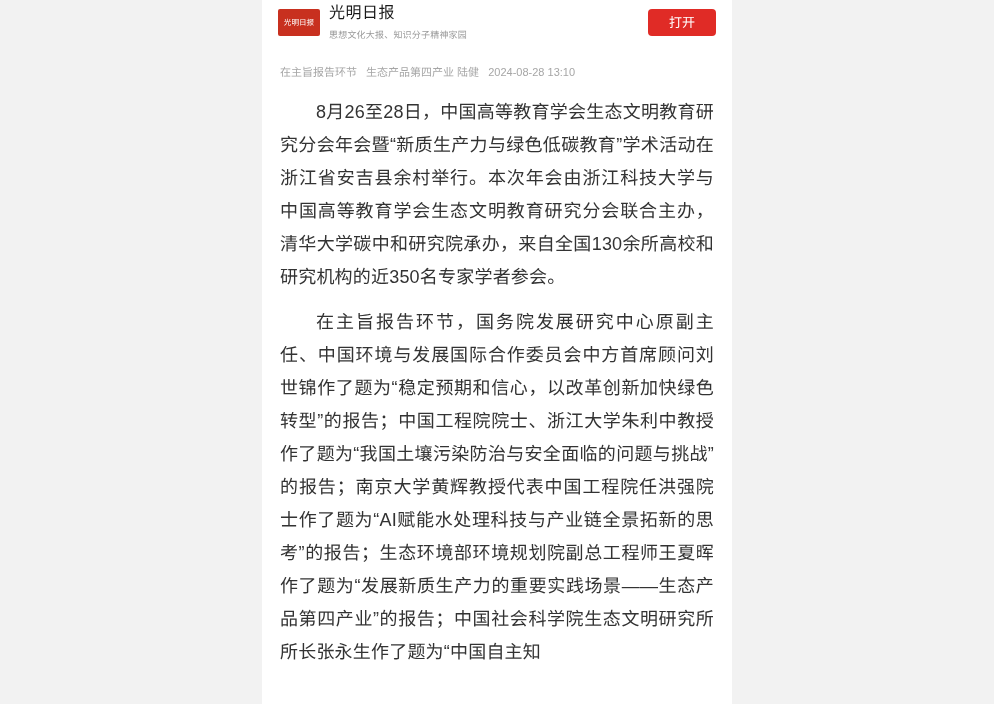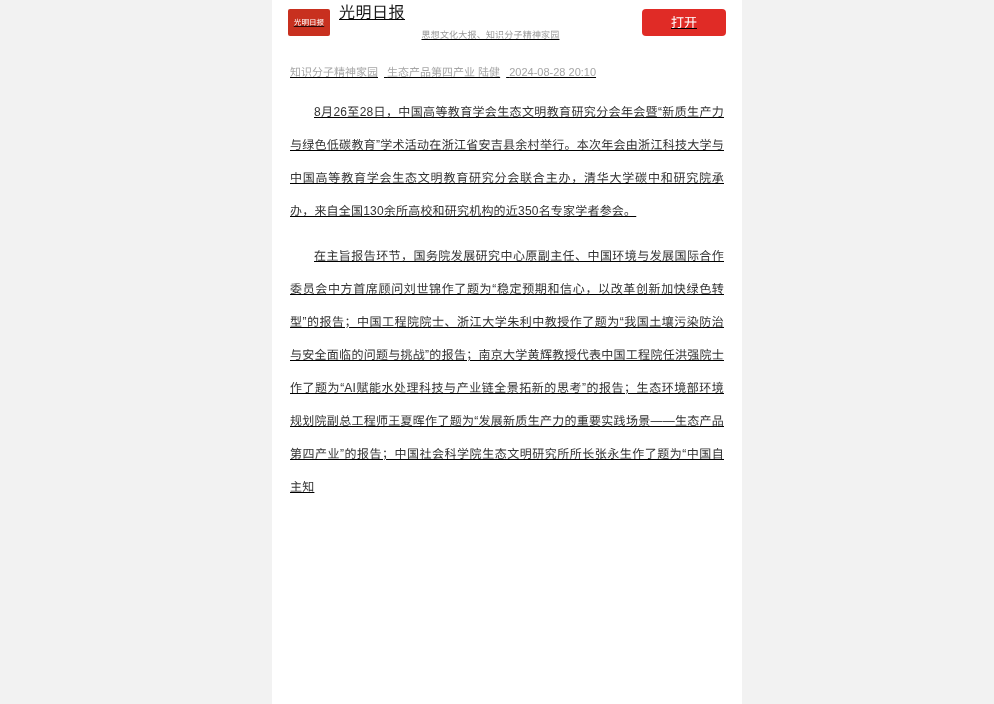--- a/index.html
+++ b/index.html
@@ -22,12 +22,11 @@
   
   .article-column {
     position: absolute;
-    left: 272px;
+    left: 262px;
     top: 0;
     width: 470px;
     height: 704px;
     background: #ffffff;
-    text-decoration: underline;
   }
 
   

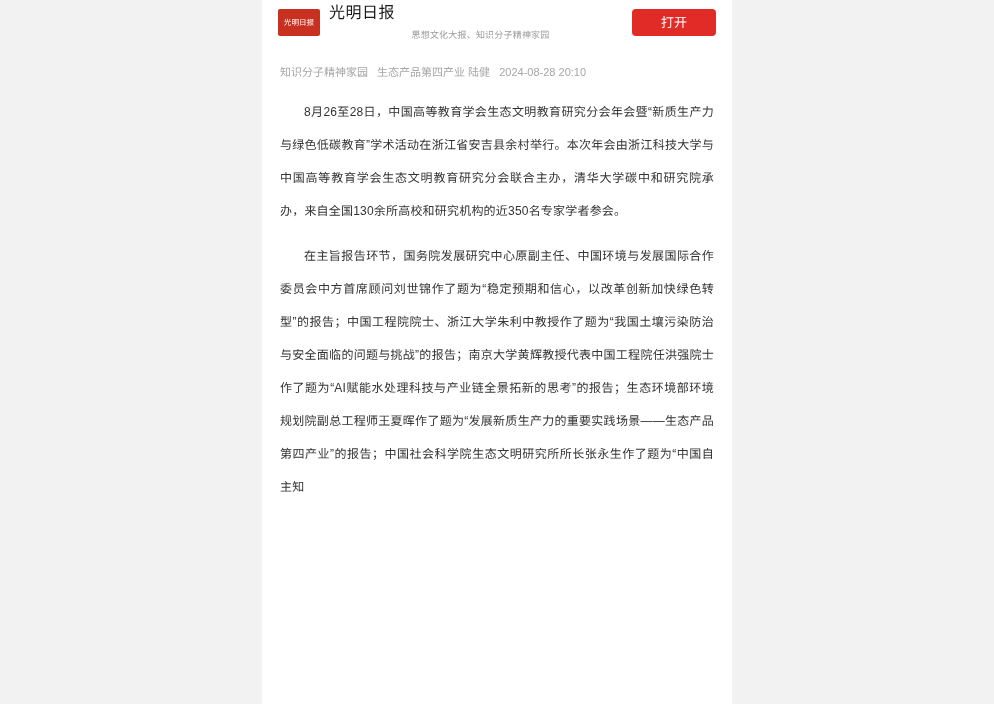--- a/index.html
+++ b/index.html
@@ -87,7 +87,7 @@
 
   .open-button {
     flex: none;
-    width: 84px;
+    width: 68px;
     height: 27px;
     background: #e02b26;
     color: #ffffff;

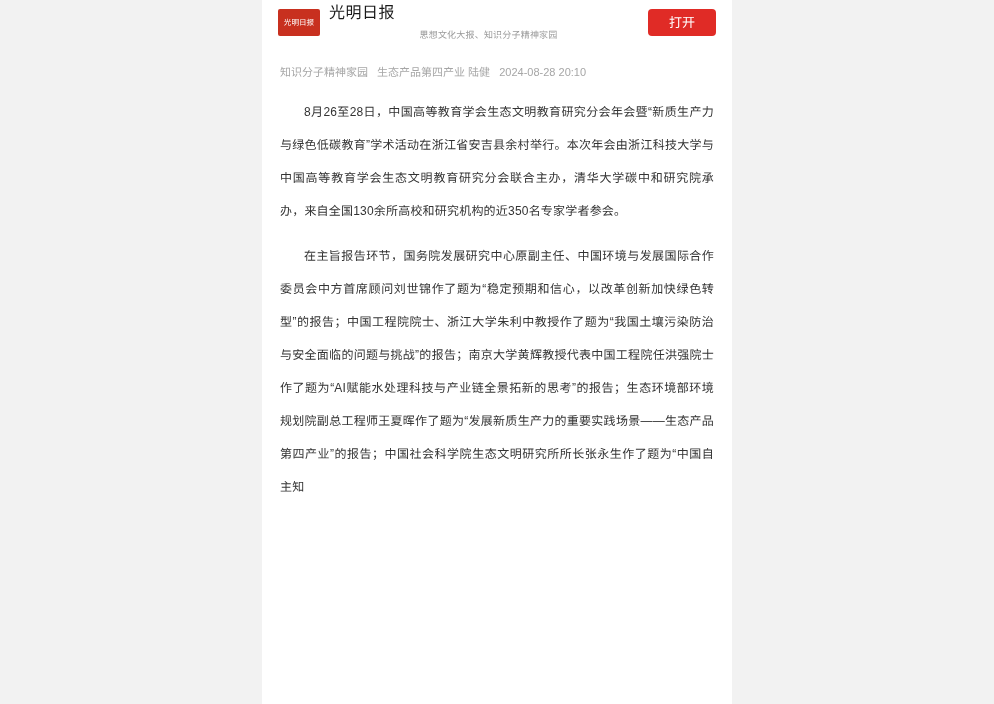--- a/index.html
+++ b/index.html
@@ -82,7 +82,6 @@
     color: #9a9a9a;
     margin-top: 7px;
     letter-spacing: 0.2px;
-    text-align: center;
   }
 
   .open-button {

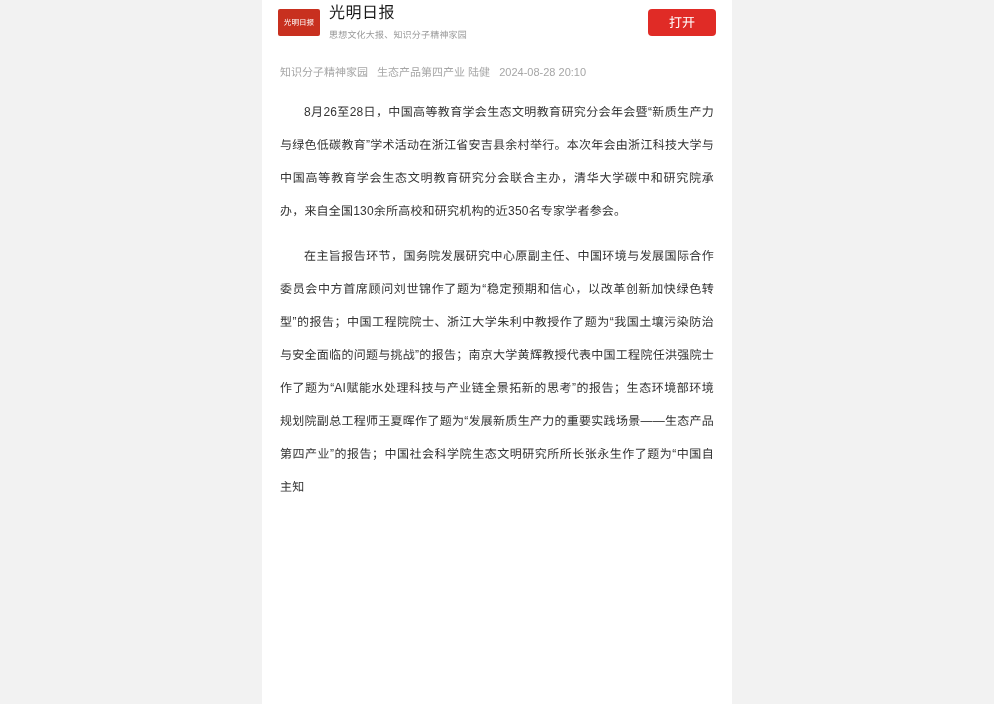--- a/index.html
+++ b/index.html
@@ -160,7 +160,7 @@
     <div class="article-body">
 
       <div class="article-meta">
-        <span>知识分子精神家园</span>
+        <span>在主旨报告环节</span>
         <span>生态产品第四产业 陆健</span>
         <span>2024-08-28 20:10</span>
       </div>

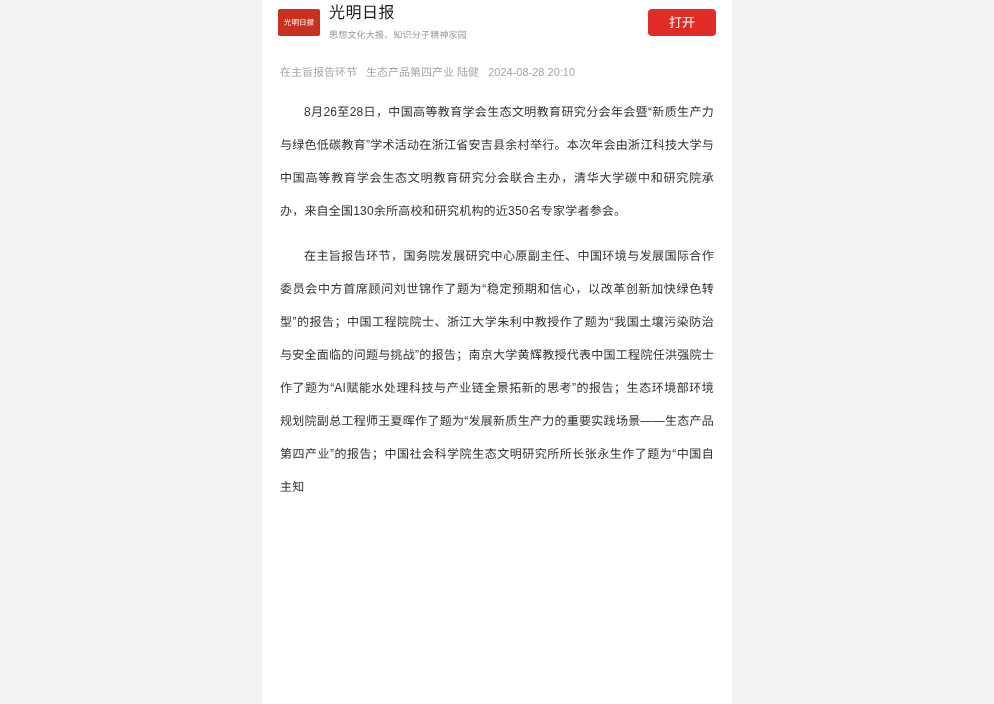--- a/index.html
+++ b/index.html
@@ -162,7 +162,7 @@
       <div class="article-meta">
         <span>在主旨报告环节</span>
         <span>生态产品第四产业 陆健</span>
-        <span>2024-08-28 20:10</span>
+        <span>2024-08-28 13:10</span>
       </div>
 
       <div class="article-content">

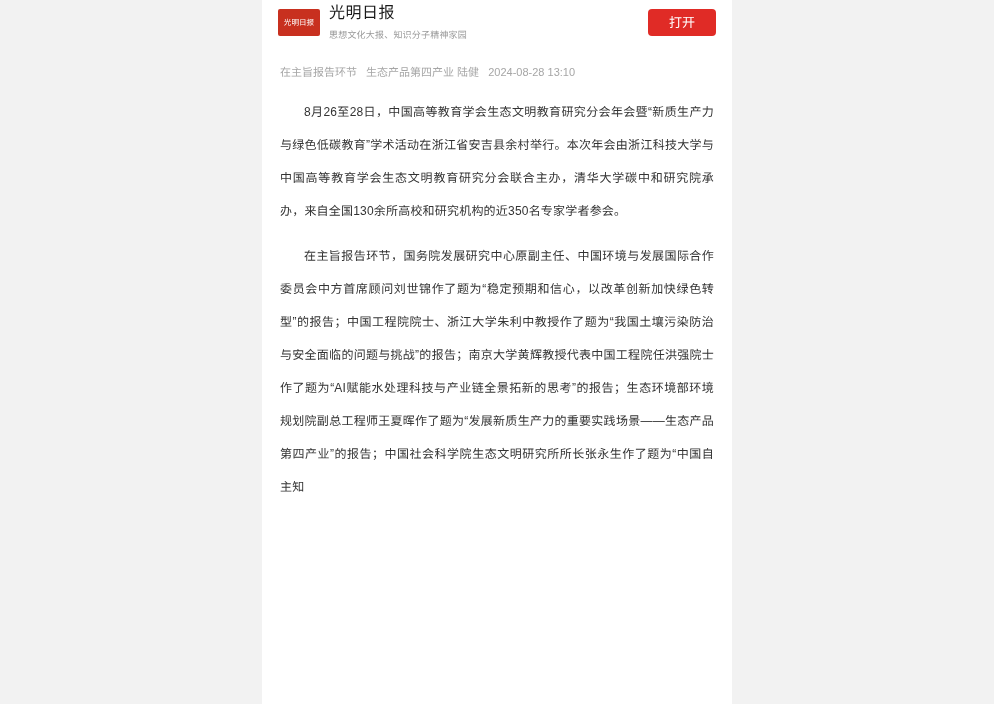--- a/index.html
+++ b/index.html
@@ -130,7 +130,7 @@
   }
 
   .para {
-    font-size: 12px;
+    font-size: 18px;
     line-height: 33px;
     color: #333333;
     text-align: justify;

